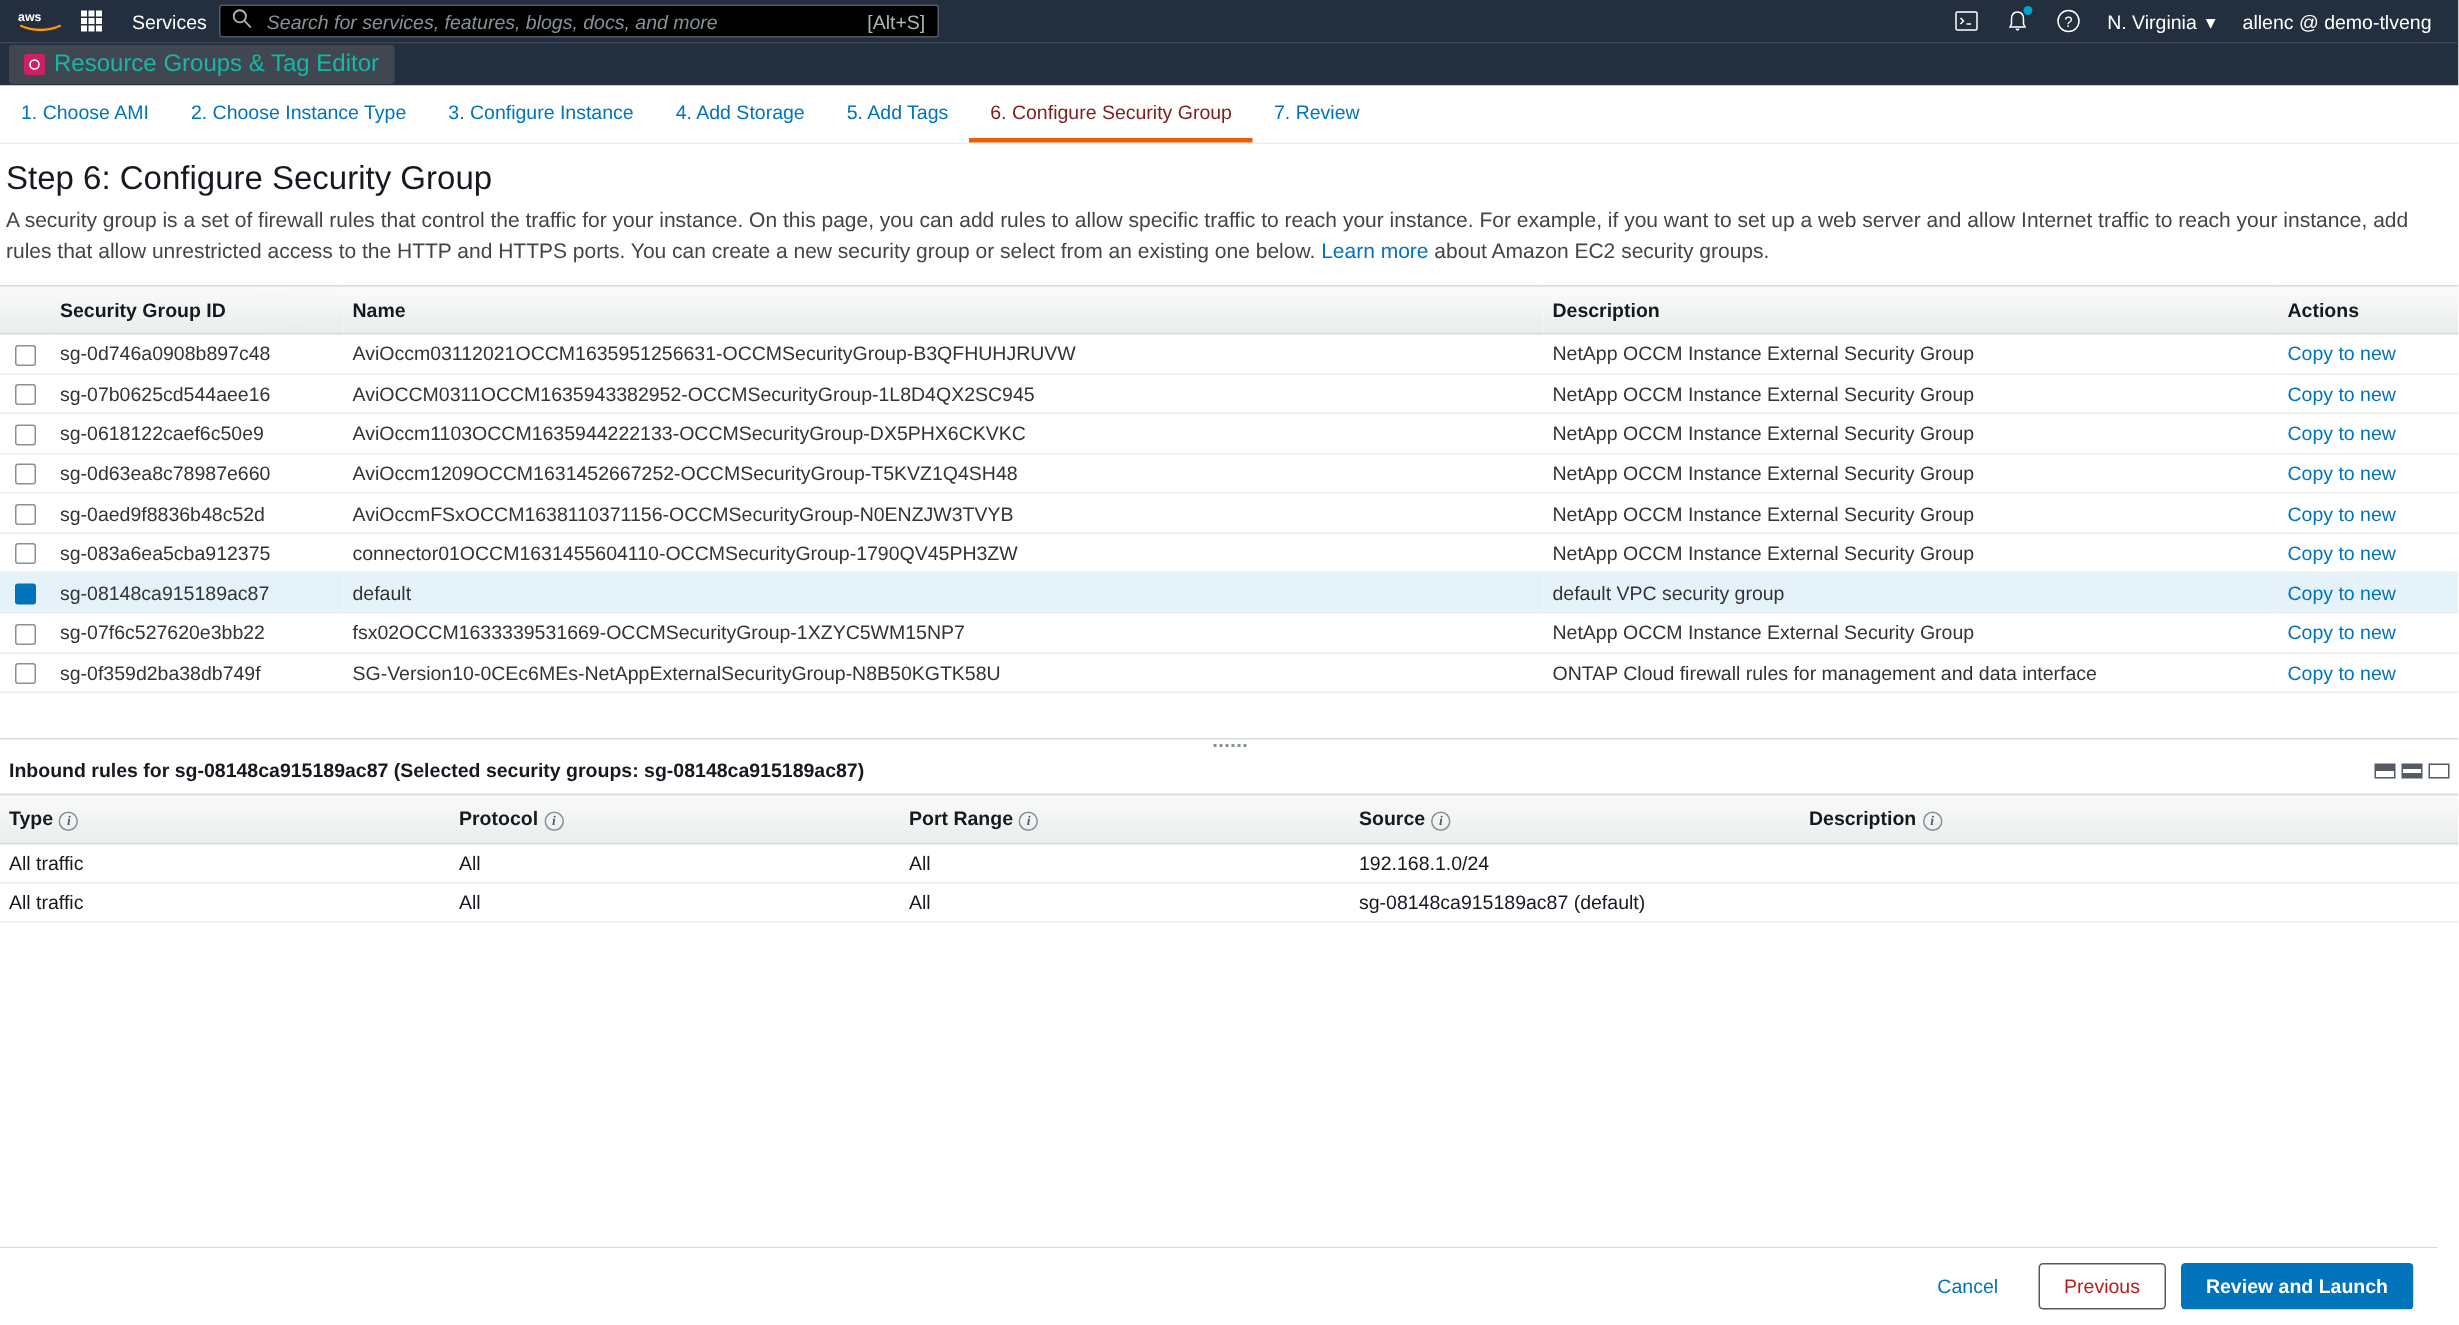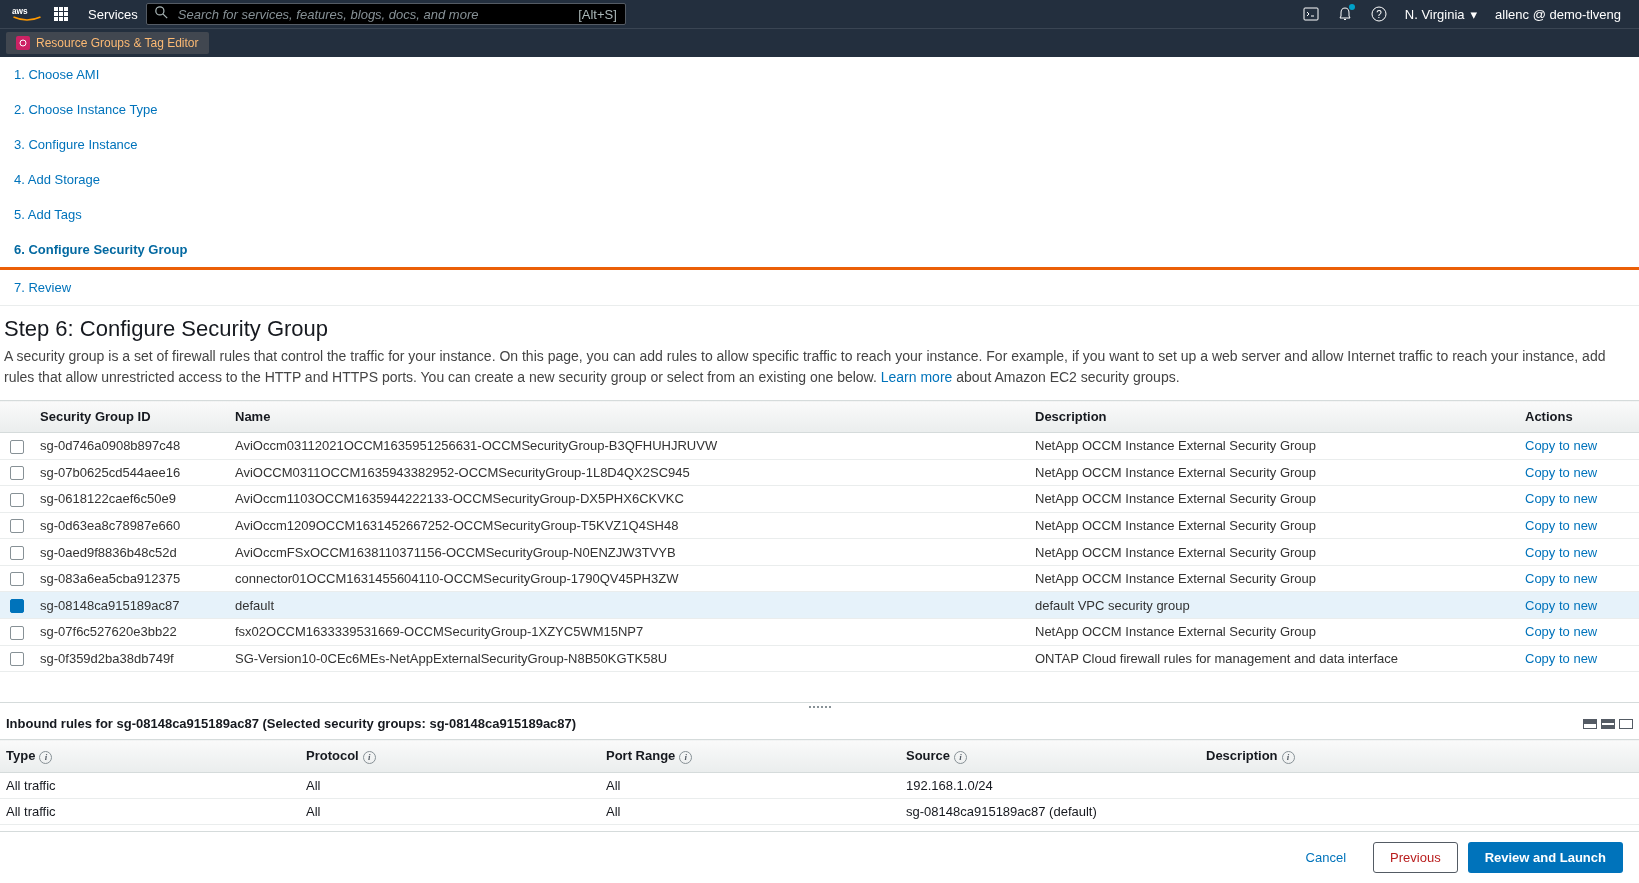--- a/index.html
+++ b/index.html
@@ -23,7 +23,7 @@
 
 
 .subbar { background: #232f3e; height: 29px; display: flex; align-items: center; border-top: 1px solid #3a4553; }
-.rgte { background: #414750; color: #fdba74; font-size: 12px; padding: 4px 10px; margin-left: 6px; display: flex; align-items: center; gap: 6px; border-radius: 2px; }
+.rgte { background: #414750; color: #14b8a6; font-size: 16px; padding: 4px 10px; margin-left: 6px; display: flex; align-items: center; gap: 6px; border-radius: 2px; }
 .rgte-icon { width: 14px; height: 14px; background: #cc2264; border-radius: 2px; display: flex; align-items: center; justify-content: center; }
 
 

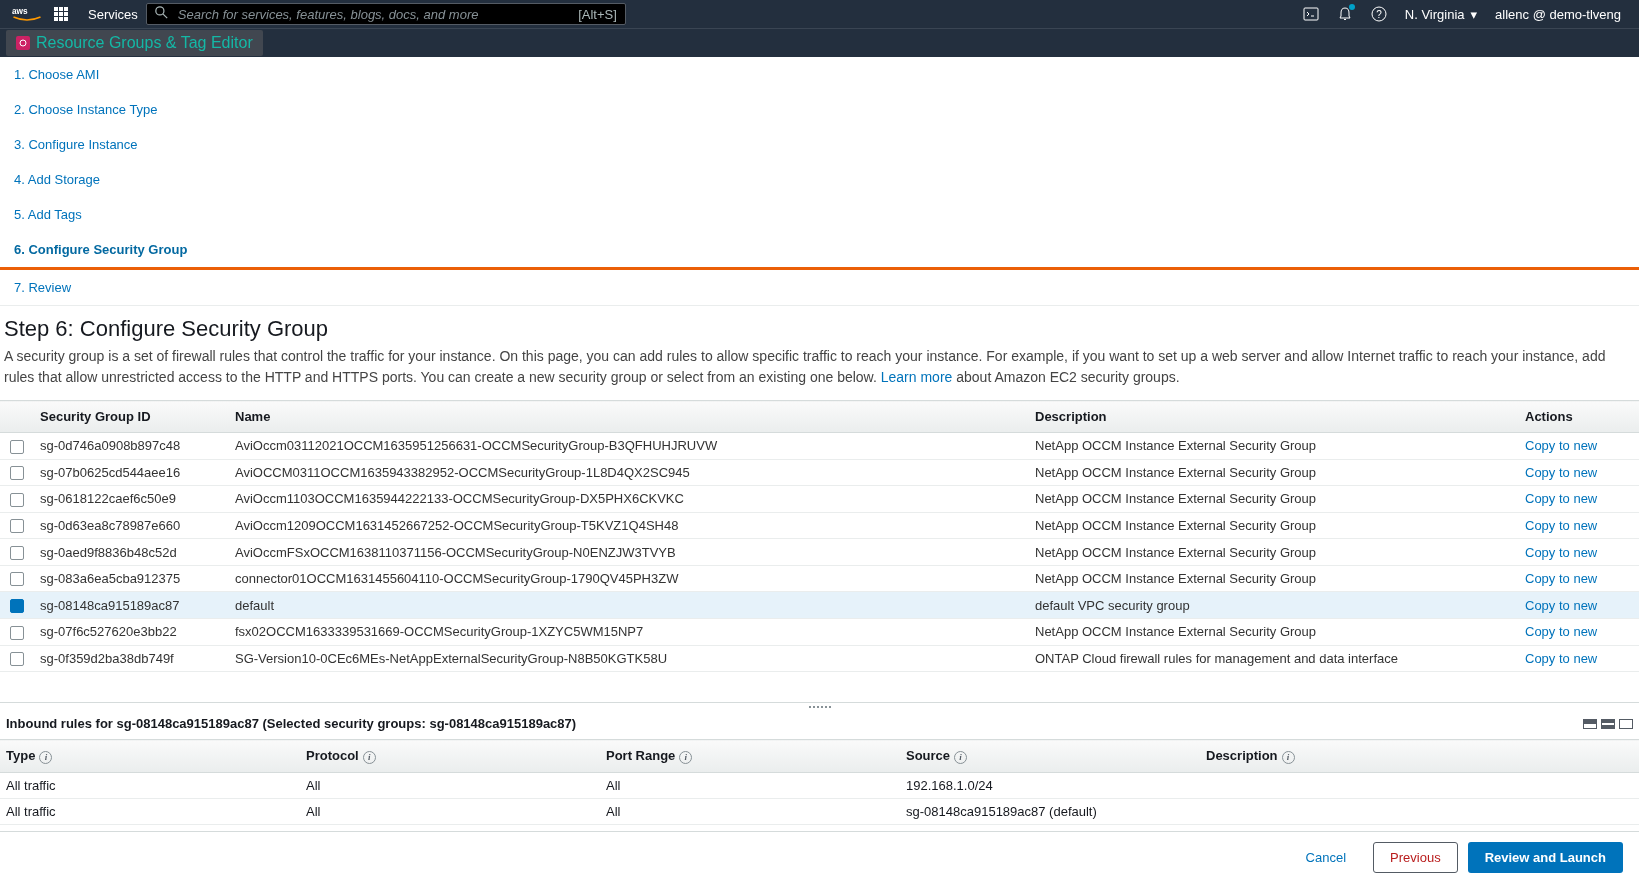--- a/index.html
+++ b/index.html
@@ -27,7 +27,7 @@
 .rgte-icon { width: 14px; height: 14px; background: #cc2264; border-radius: 2px; display: flex; align-items: center; justify-content: center; }
 
 
-.wizard { display: flex; border-bottom: 1px solid #eaeded; background: #fff; flex-direction: column; }
+.wizard { display: flex; border-bottom: 1px solid #eaeded; background: #fff; }
 .wstep { padding: 10px 14px; color: #0073bb; font-size: 13px; cursor: pointer; }
 .wstep.active { color: #0369a1; border-bottom: 3px solid #eb5f07; font-weight: 700; }
 

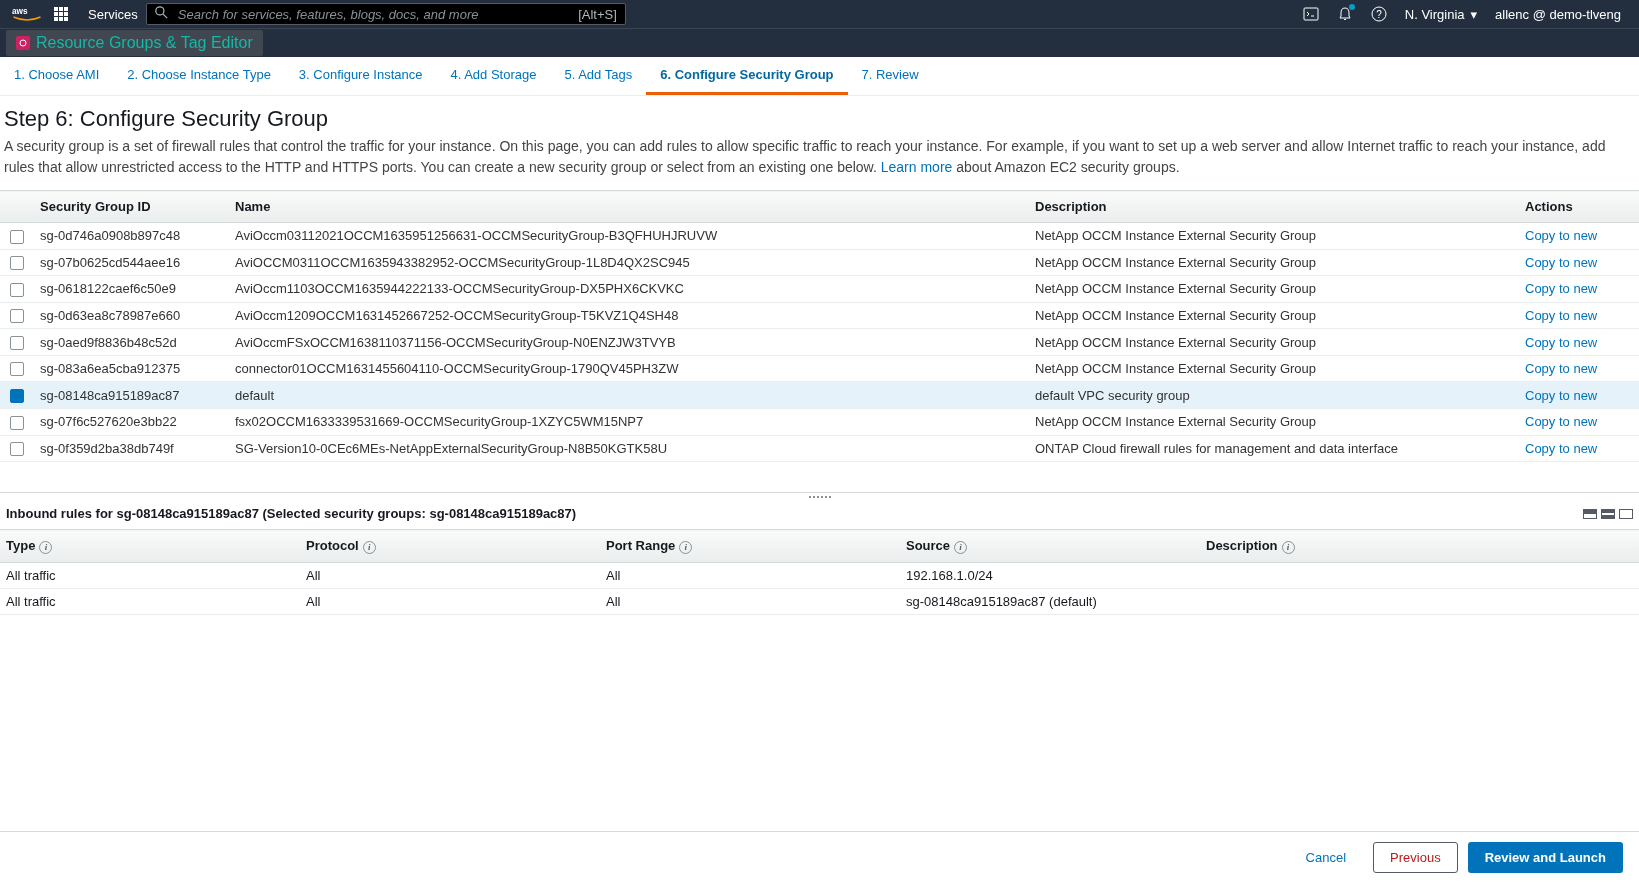--- a/index.html
+++ b/index.html
@@ -29,7 +29,7 @@
 
 .wizard { display: flex; border-bottom: 1px solid #eaeded; background: #fff; }
 .wstep { padding: 10px 14px; color: #0073bb; font-size: 13px; cursor: pointer; }
-.wstep.active { color: #0369a1; border-bottom: 3px solid #eb5f07; font-weight: 700; }
+.wstep.active { color: #7f1d1d; border-bottom: 3px solid #eb5f07; font-weight: 400; }
 
 
 .main { padding: 10px 0 0 0; }

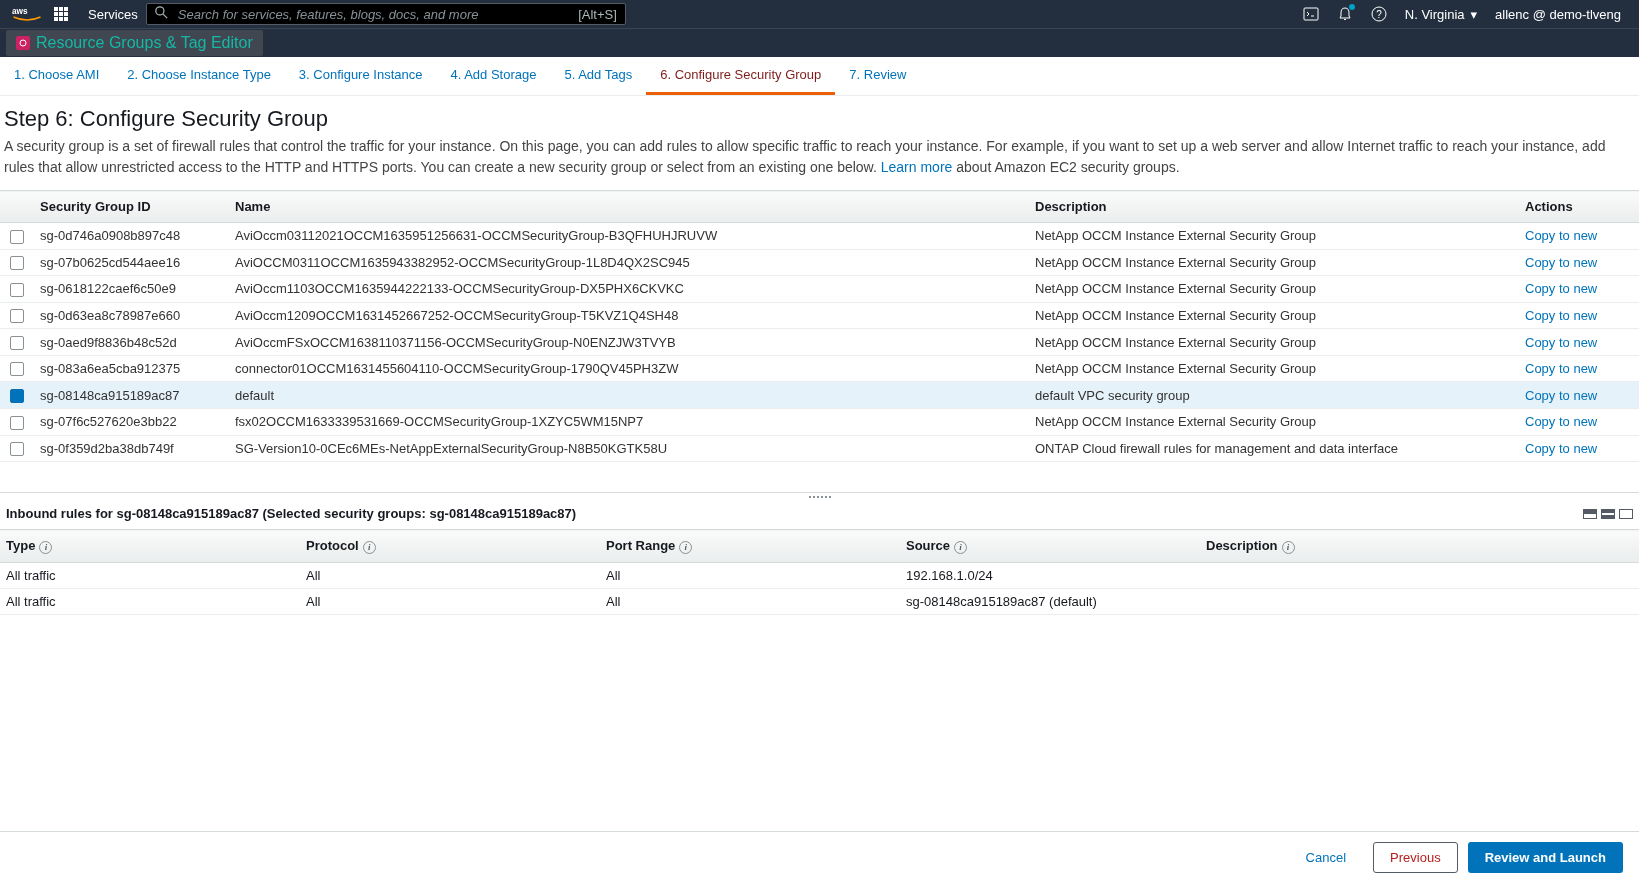--- a/index.html
+++ b/index.html
@@ -70,7 +70,7 @@
 .info-i { display: inline-block; width: 13px; height: 13px; border: 1px solid #879196; border-radius: 50%; font-size: 9px; line-height: 11px; text-align: center; color: #545b64; margin-left: 4px; font-family: serif; font-style: italic; }
 
 
-.footer { position: fixed; bottom: 0; left: 0; right: 0; border-top: 1px solid #d5dbdb; background: #fff; padding: 10px 16px; display: flex; justify-content: flex-end; gap: 10px; }
+.footer { position: fixed; bottom: 0; left: 0; right: 14px; border-top: 1px solid #d5dbdb; background: #fff; padding: 10px 16px; display: flex; justify-content: flex-end; gap: 10px; }
 .btn { padding: 7px 16px; border-radius: 3px; font-size: 13px; cursor: pointer; border: 1px solid transparent; }
 .btn-link { background: none; color: #0073bb; }
 .btn-default { background: #fff; border: 1px solid #545b64; color: #b91c1c; }

